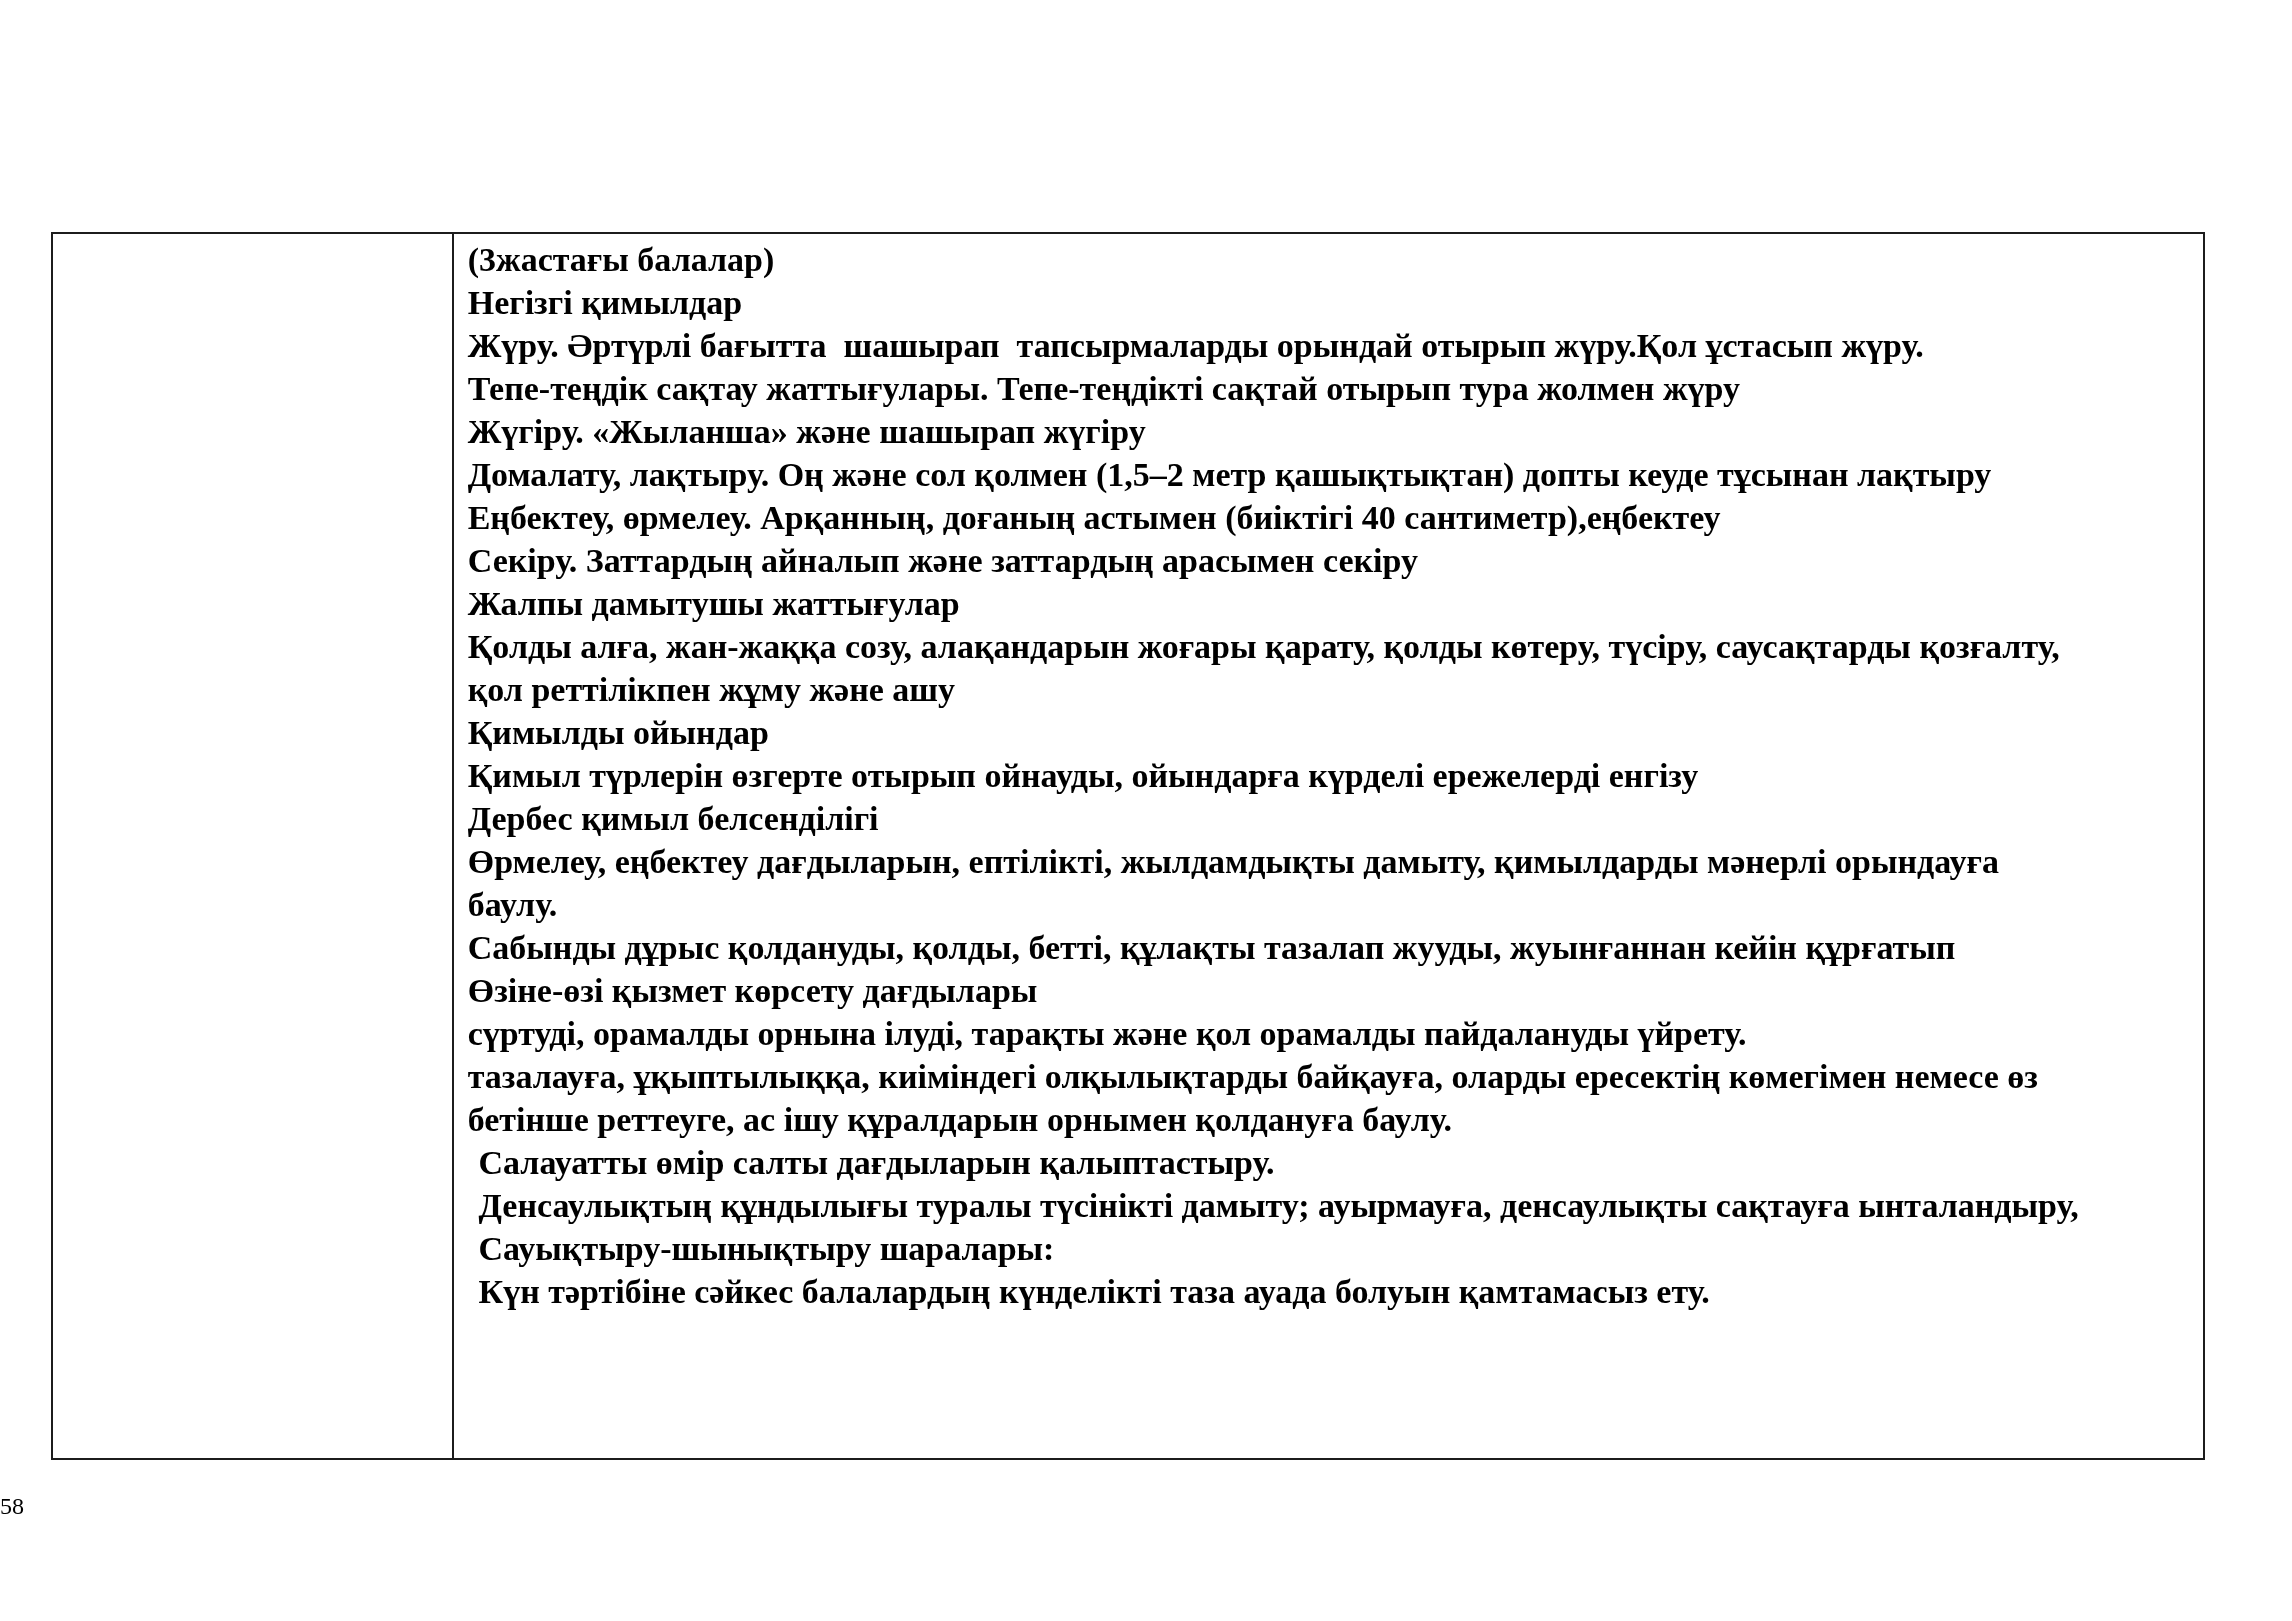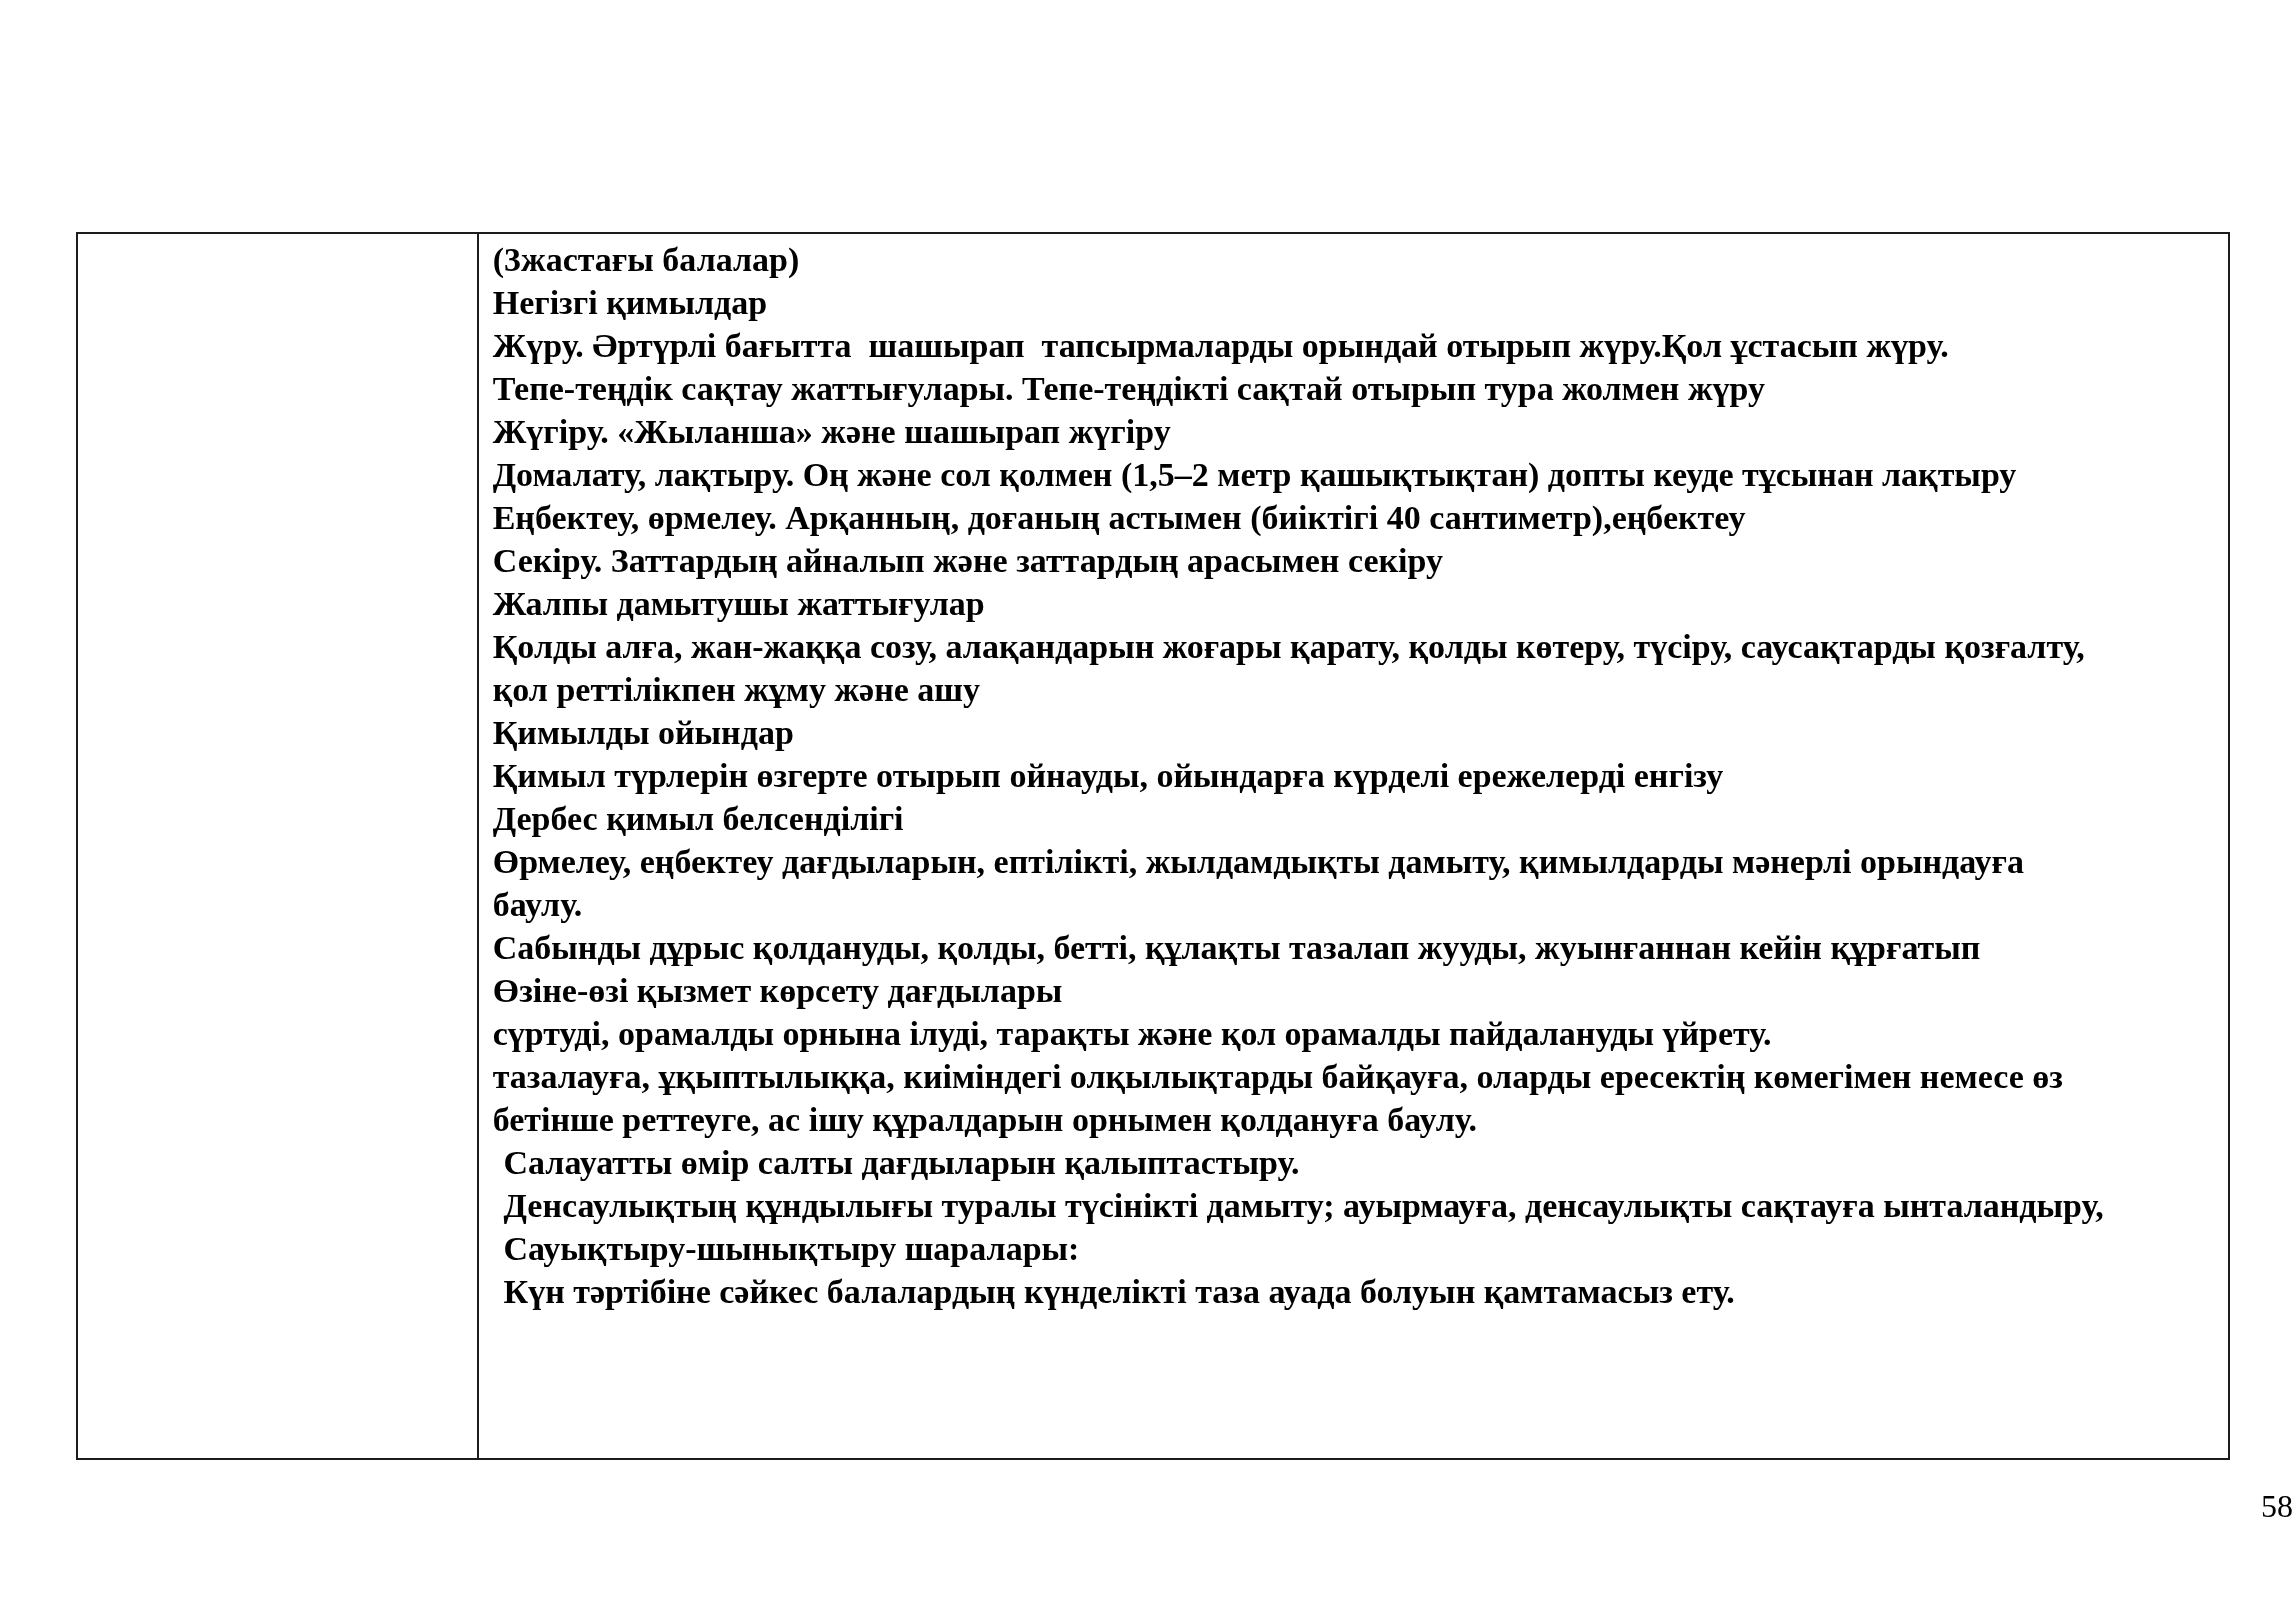--- a/index.html
+++ b/index.html
@@ -18,7 +18,7 @@
   }
   .doc-table {
     position: absolute;
-    left: 76px;
+    left: 51px;
     top: 232px;
     width: 2154px;
     height: 1228px;

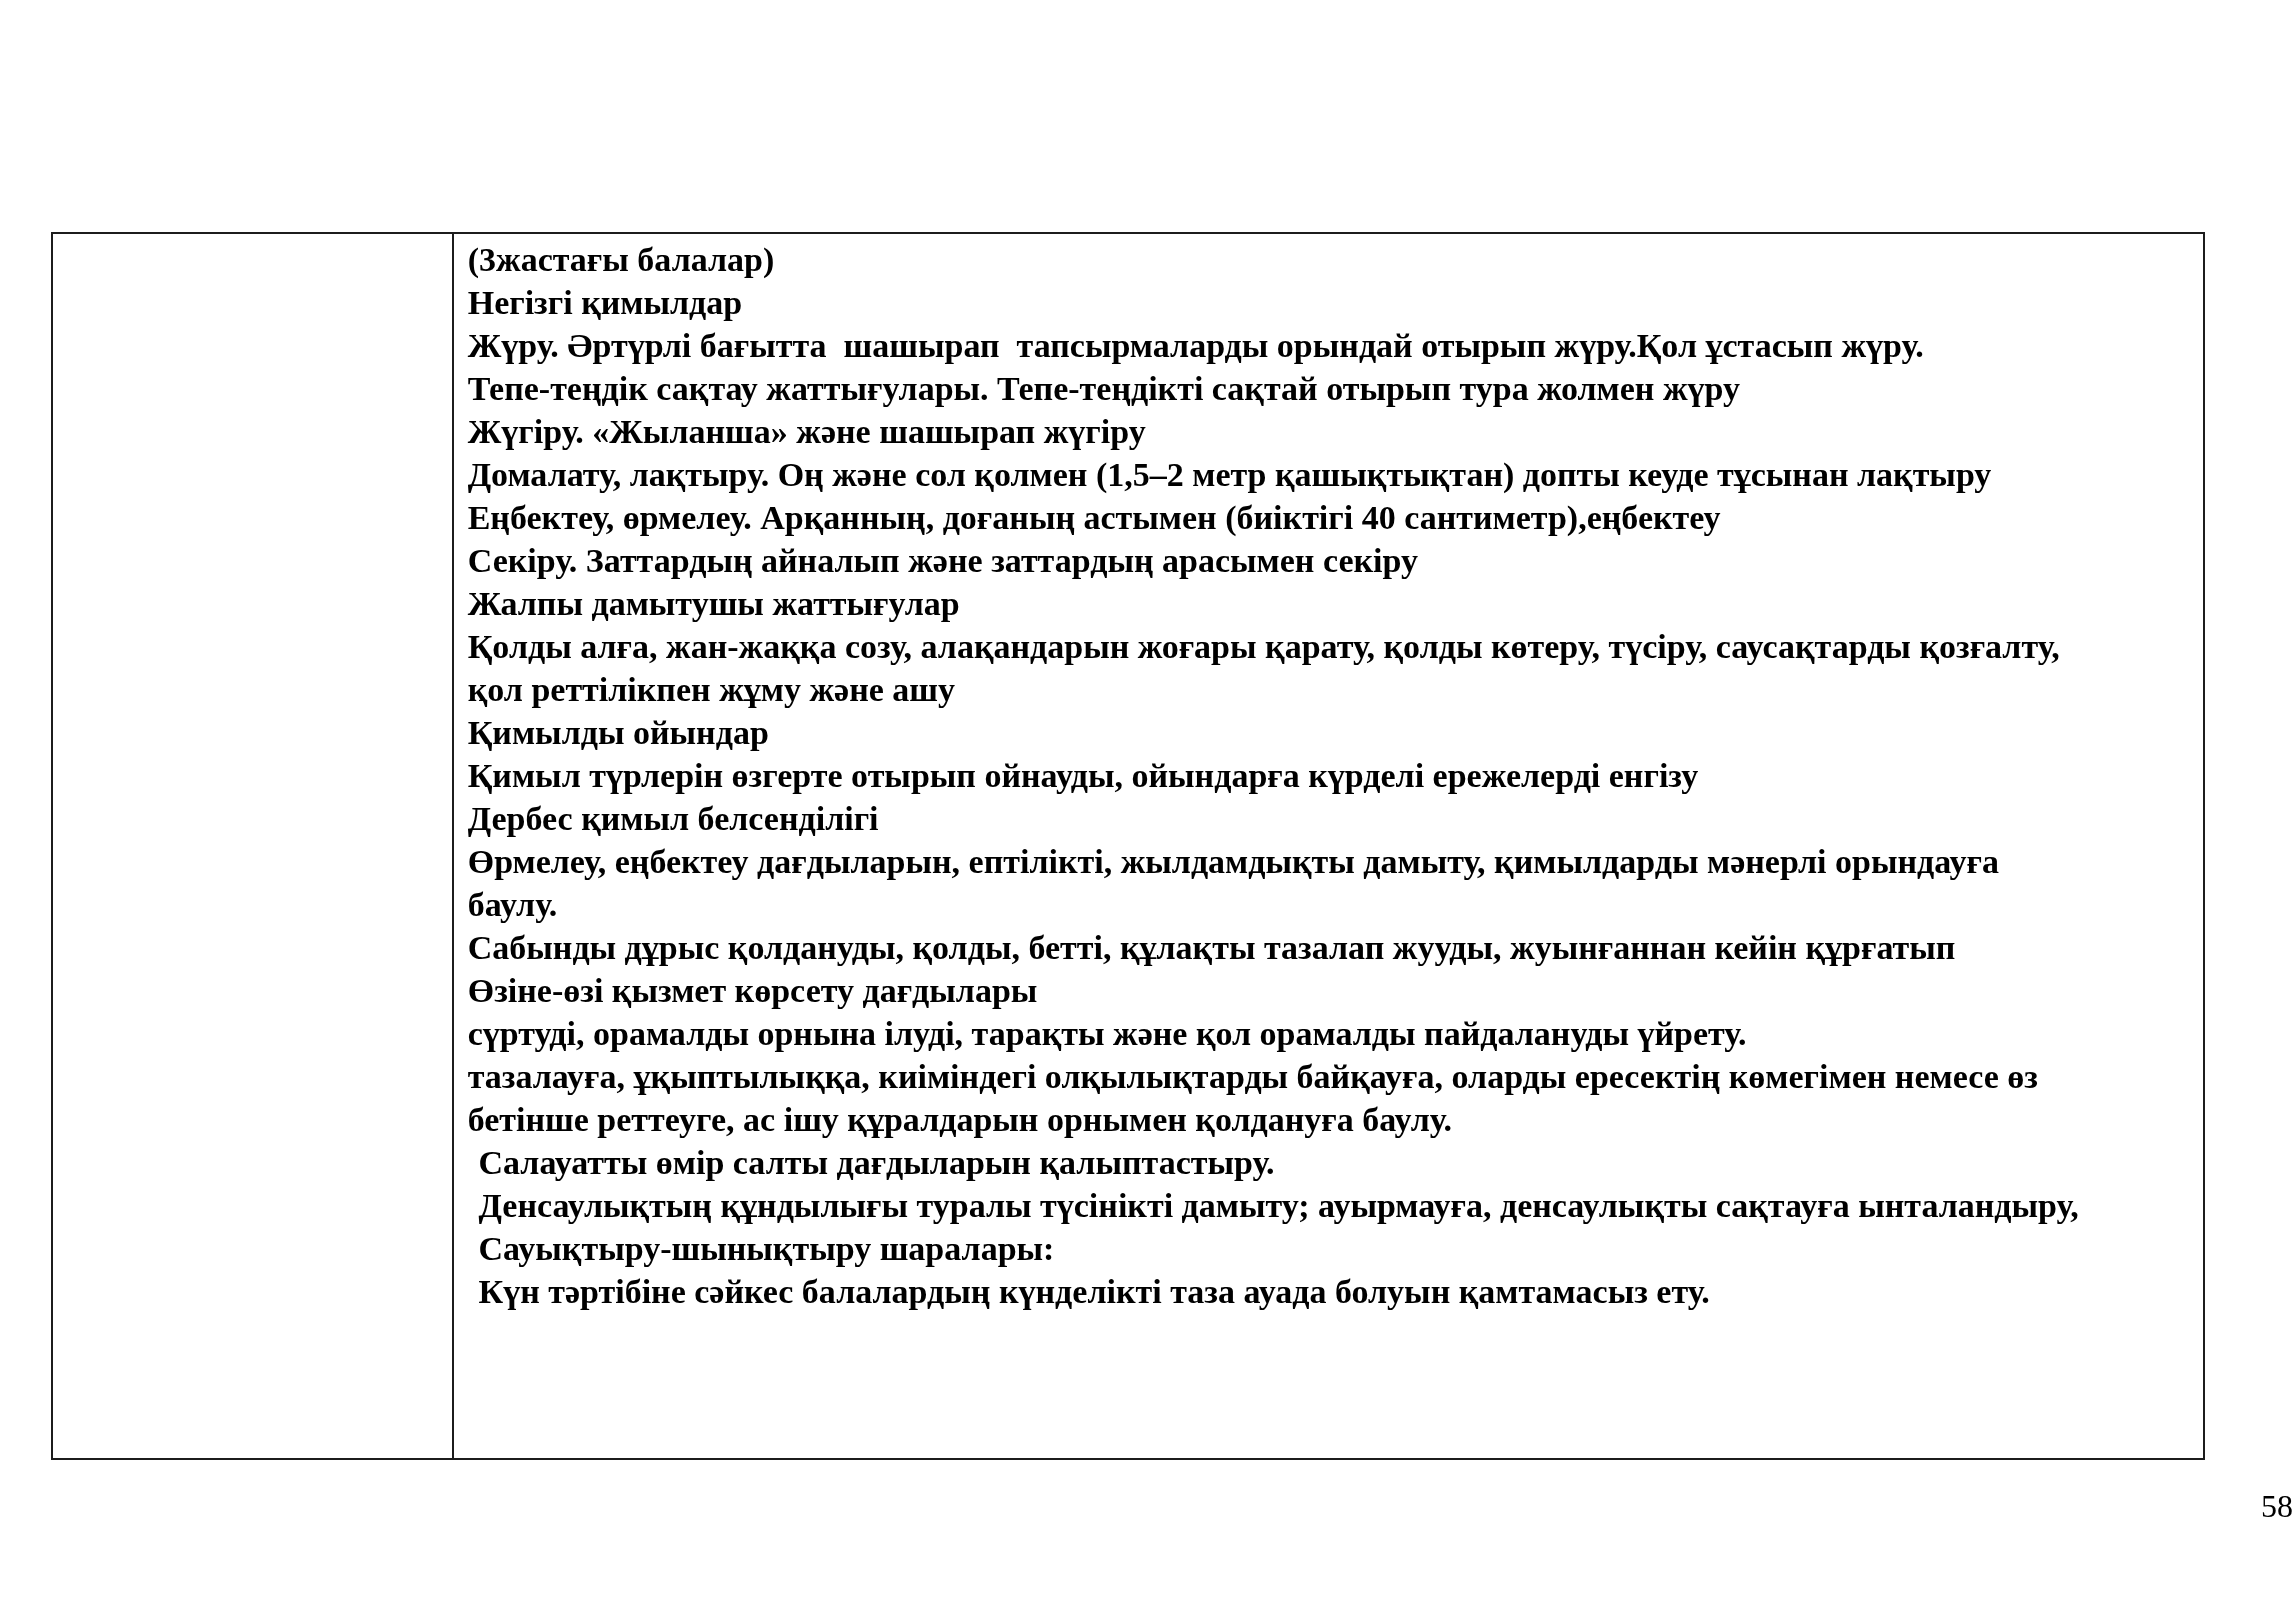--- a/index.html
+++ b/index.html
@@ -55,8 +55,8 @@
     left: 0;
     top: 1486px;
     width: 2293px;
-    text-align: right;
-    font-size: 32px;
+    text-align: left;
+    font-size: 24px;
     line-height: 41px;
   }
 </style>

